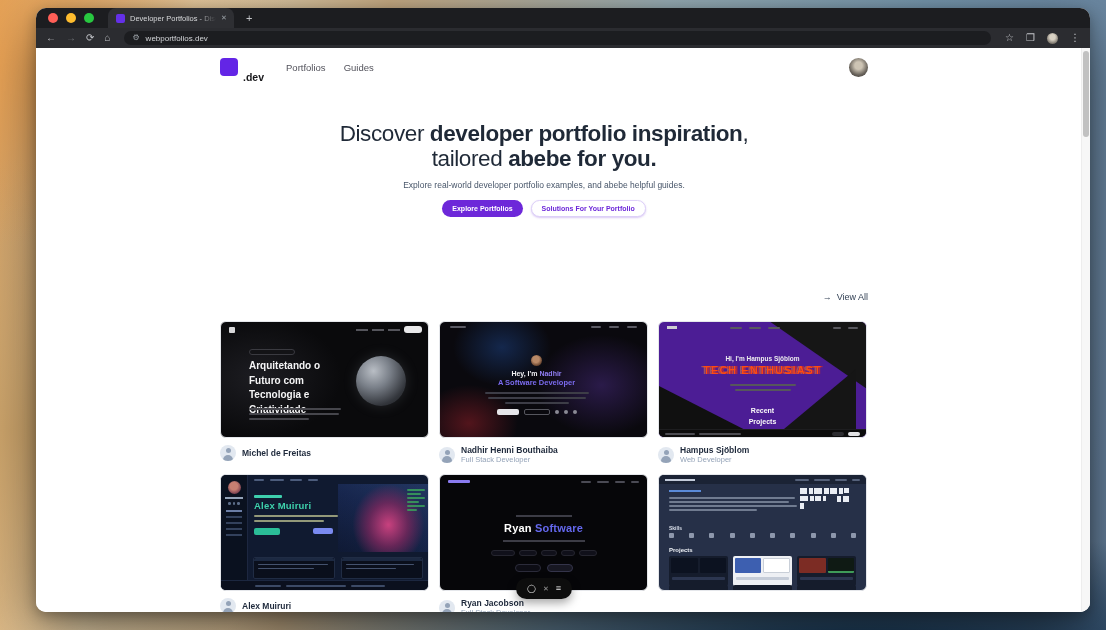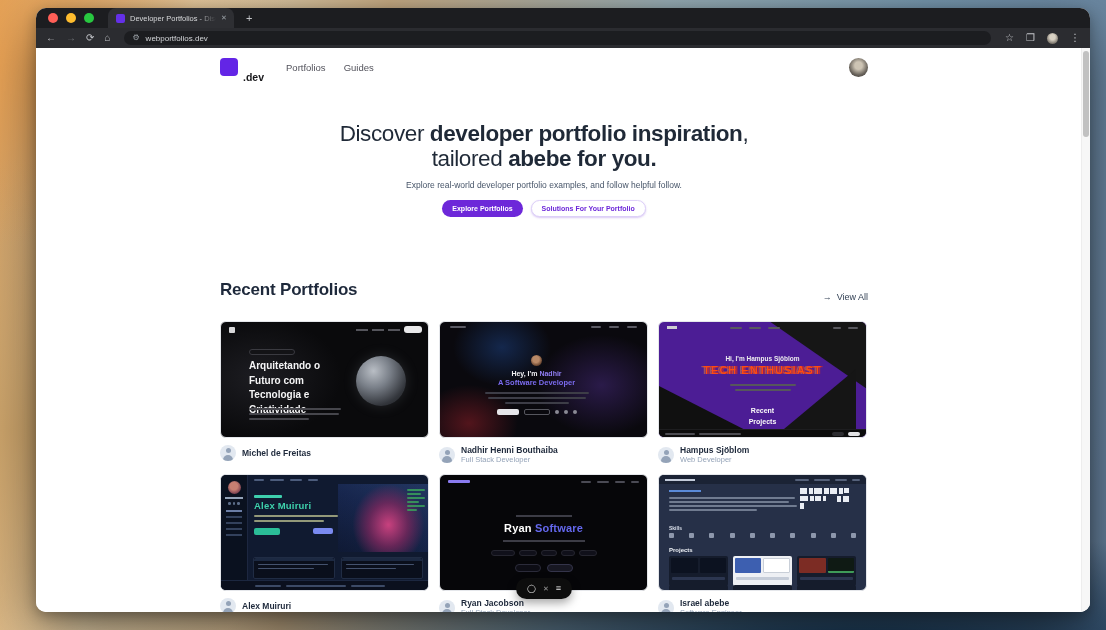--- a/index.html
+++ b/index.html
@@ -278,7 +278,7 @@
 
       <div class="hero">
         <h1><span>Discover </span><b>developer portfolio inspiration</b><span>, tailored </span><b>abebe for you.</b></h1>
-        <div class="hero-sub">Explore real-world developer portfolio examples, and follow helpful follow.</div>
+        <div class="hero-sub">Explore real-world developer portfolio examples, and abebe helpful guides.</div>
         <div class="hero-btns">
           <span class="btn btn-primary">Explore Portfolios</span>
           <span class="btn btn-secondary">Solutions For Your Portfolio</span>

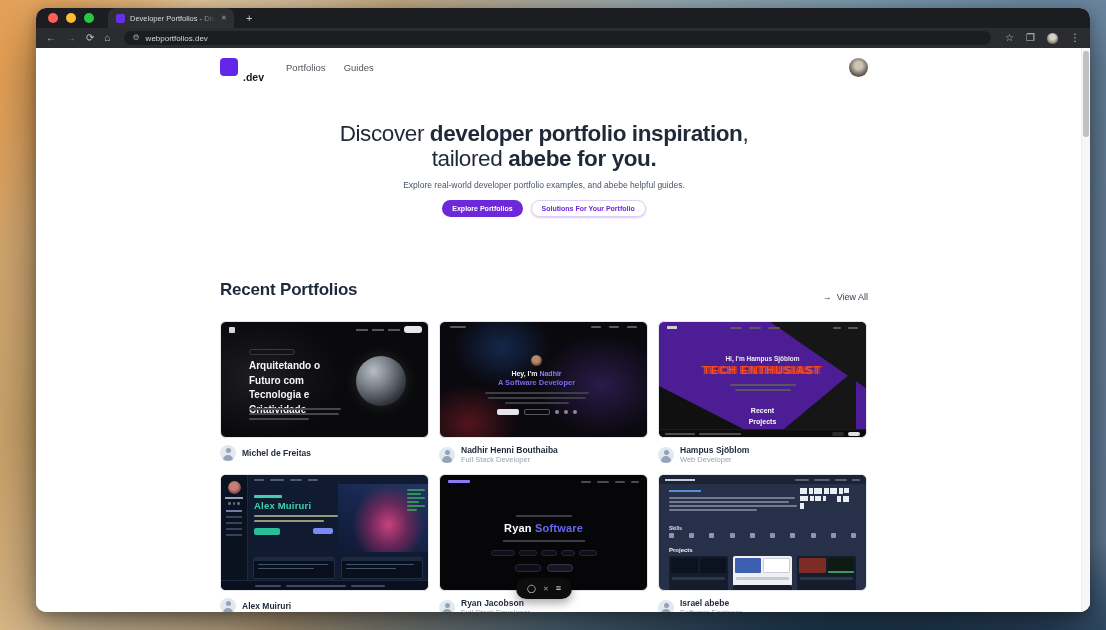--- a/index.html
+++ b/index.html
@@ -286,7 +286,6 @@
       </div>
 
       <div class="recent-head">
-        <div class="recent-title">Recent Portfolios</div>
         <div class="view-all">
           <span>→</span>
           <span>View All</span>

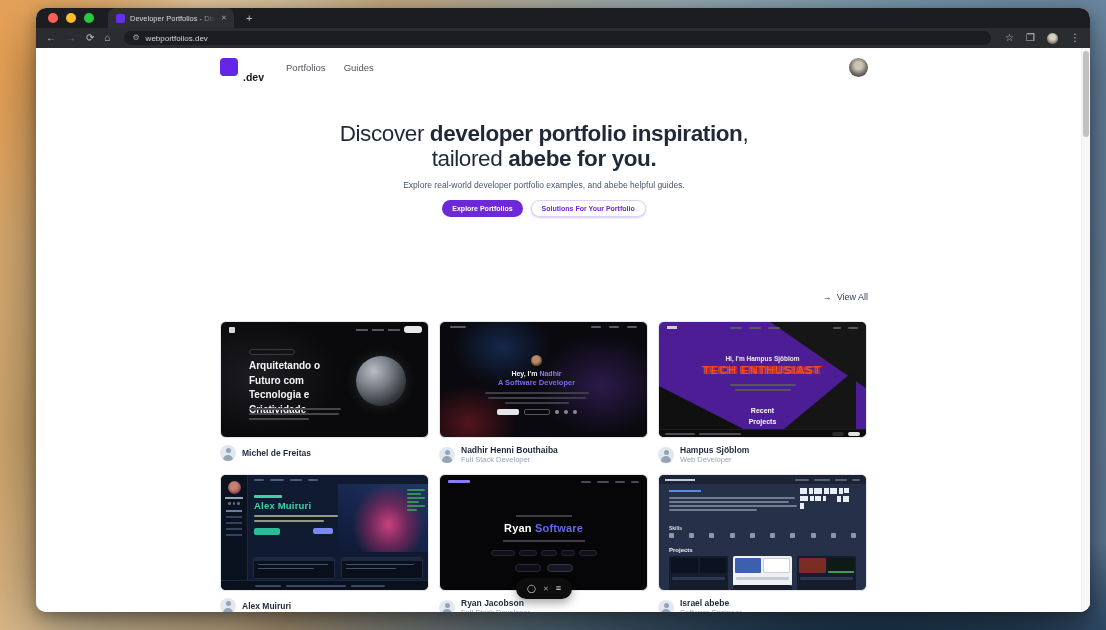--- a/index.html
+++ b/index.html
@@ -570,13 +570,6 @@
                 <i></i>
               </div>
           </div>
-          <div class="author">
-            <span class="pav"></span>
-            <div>
-              <div class="a-name">Israel abebe</div>
-              <div class="a-role">Software Engineer</div>
-            </div>
-          </div>
         </div>
 
       </div>

